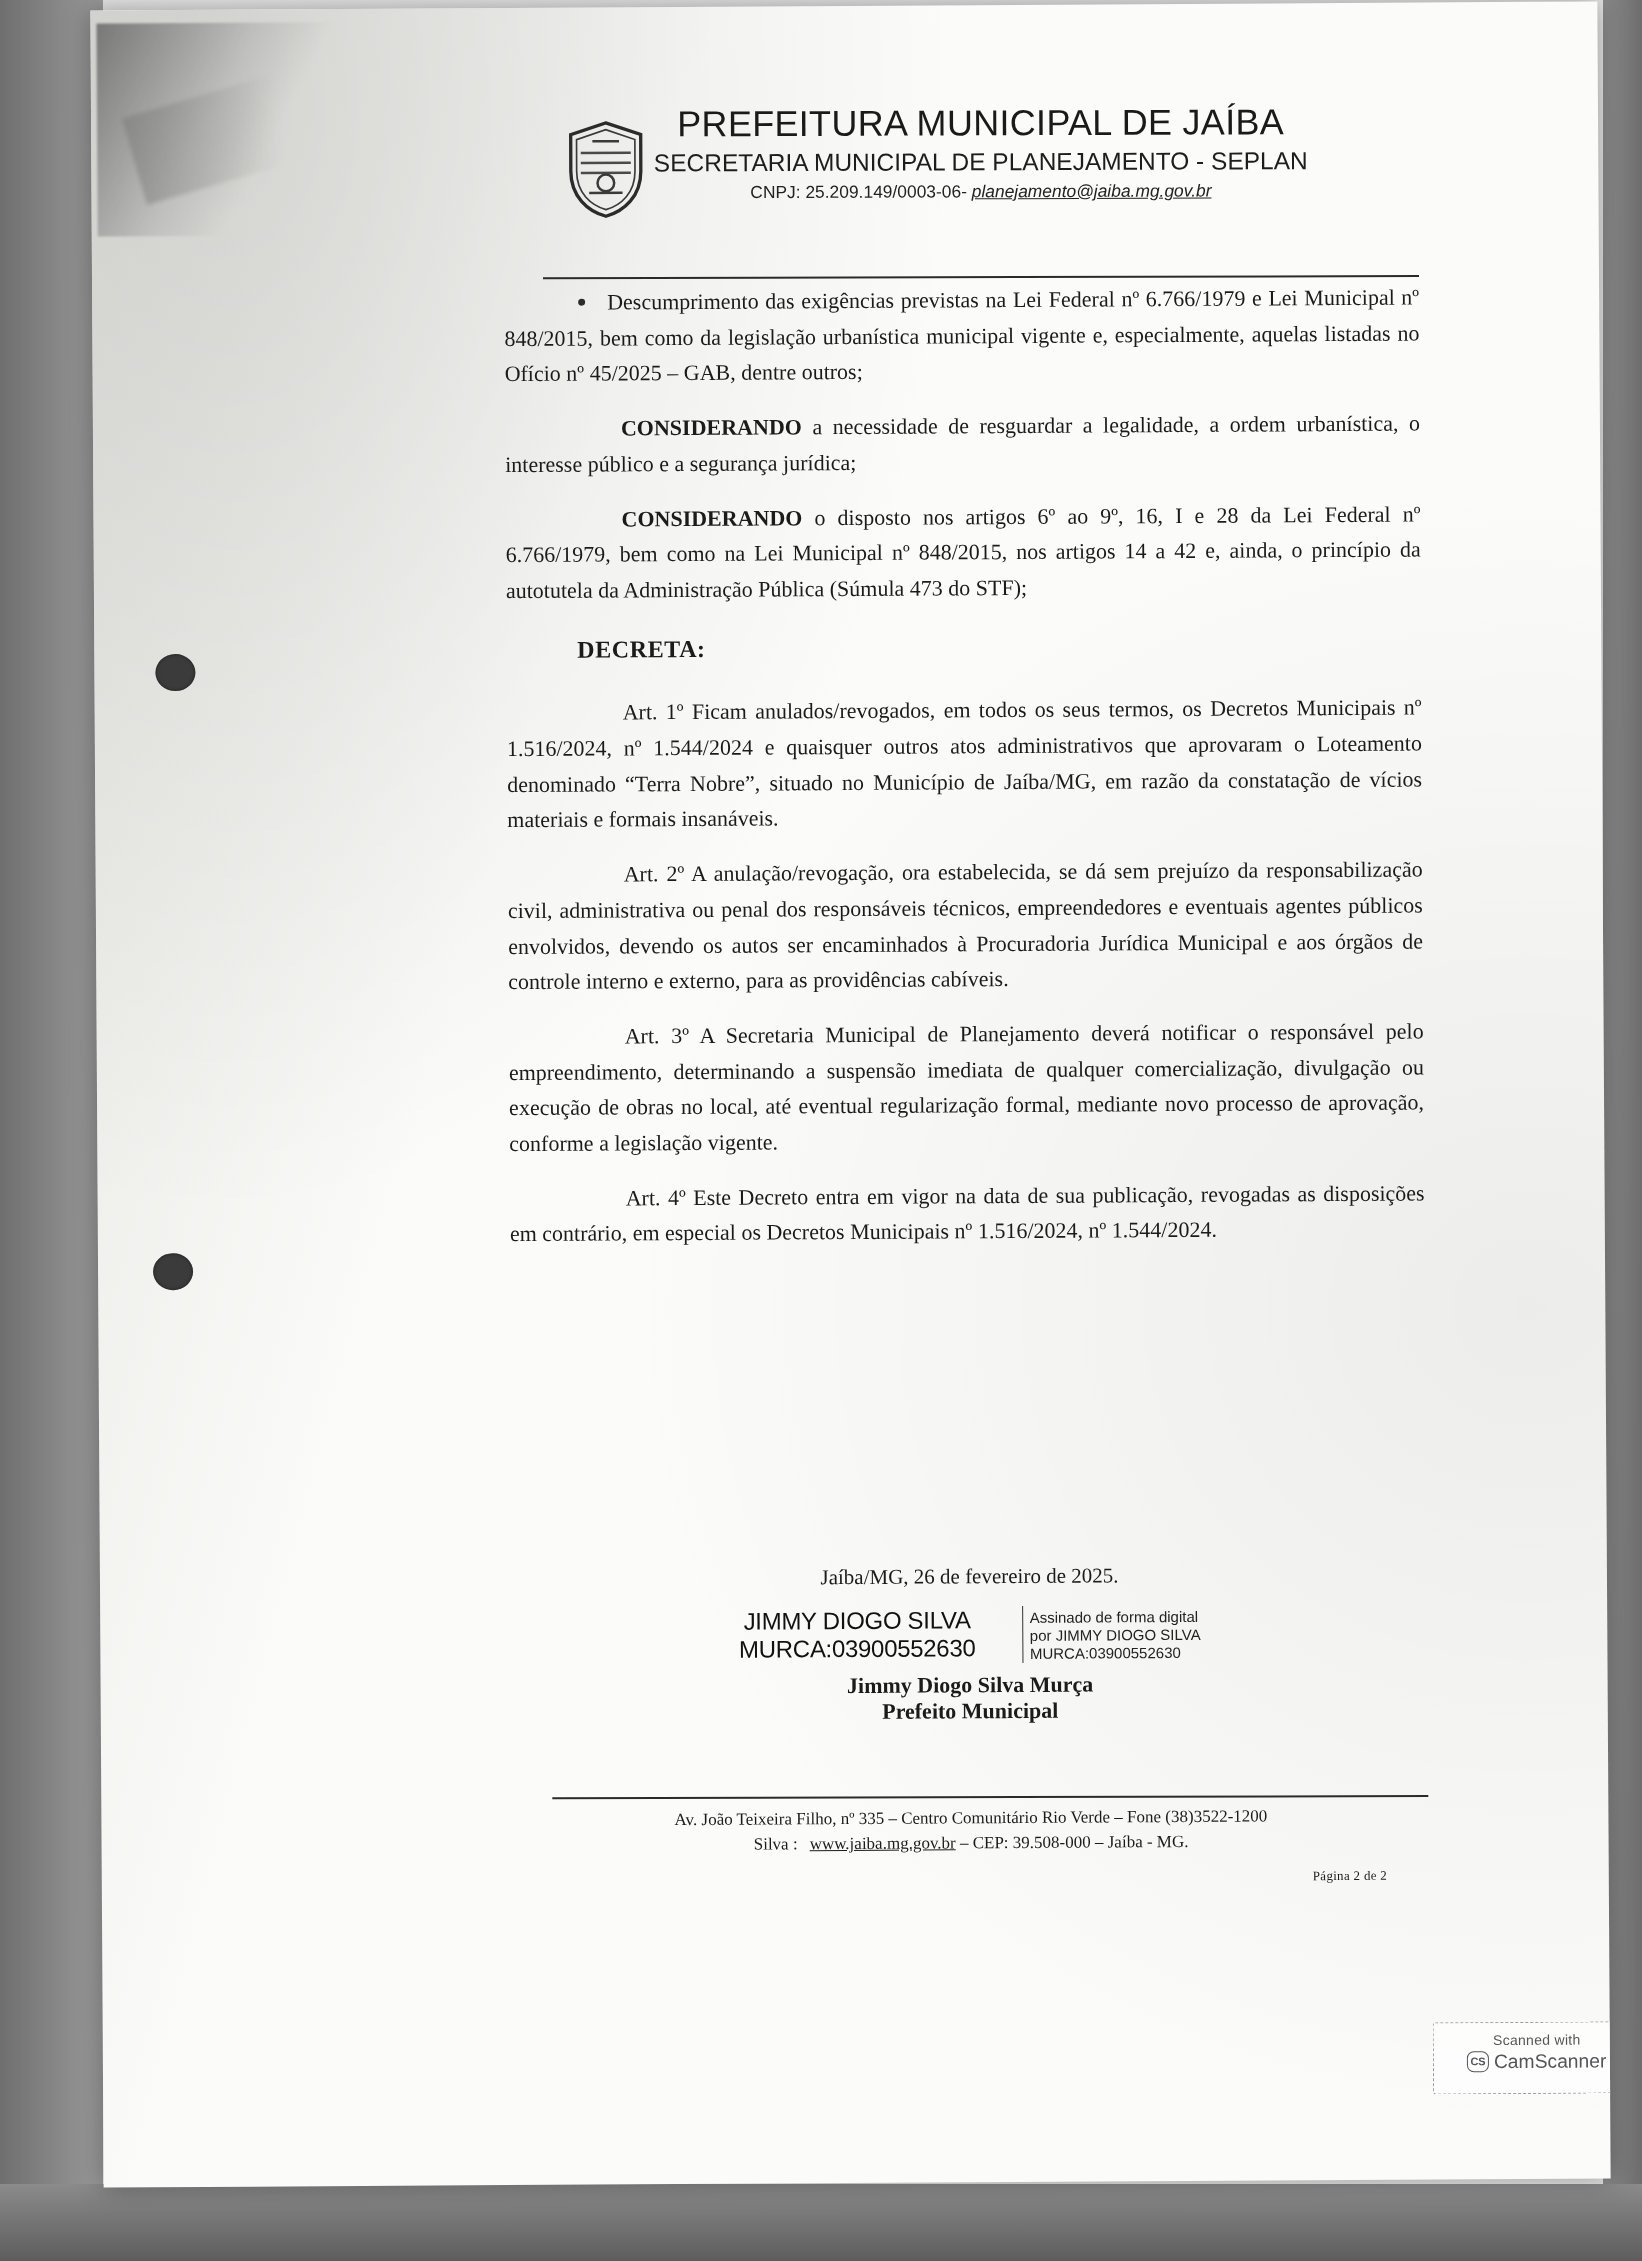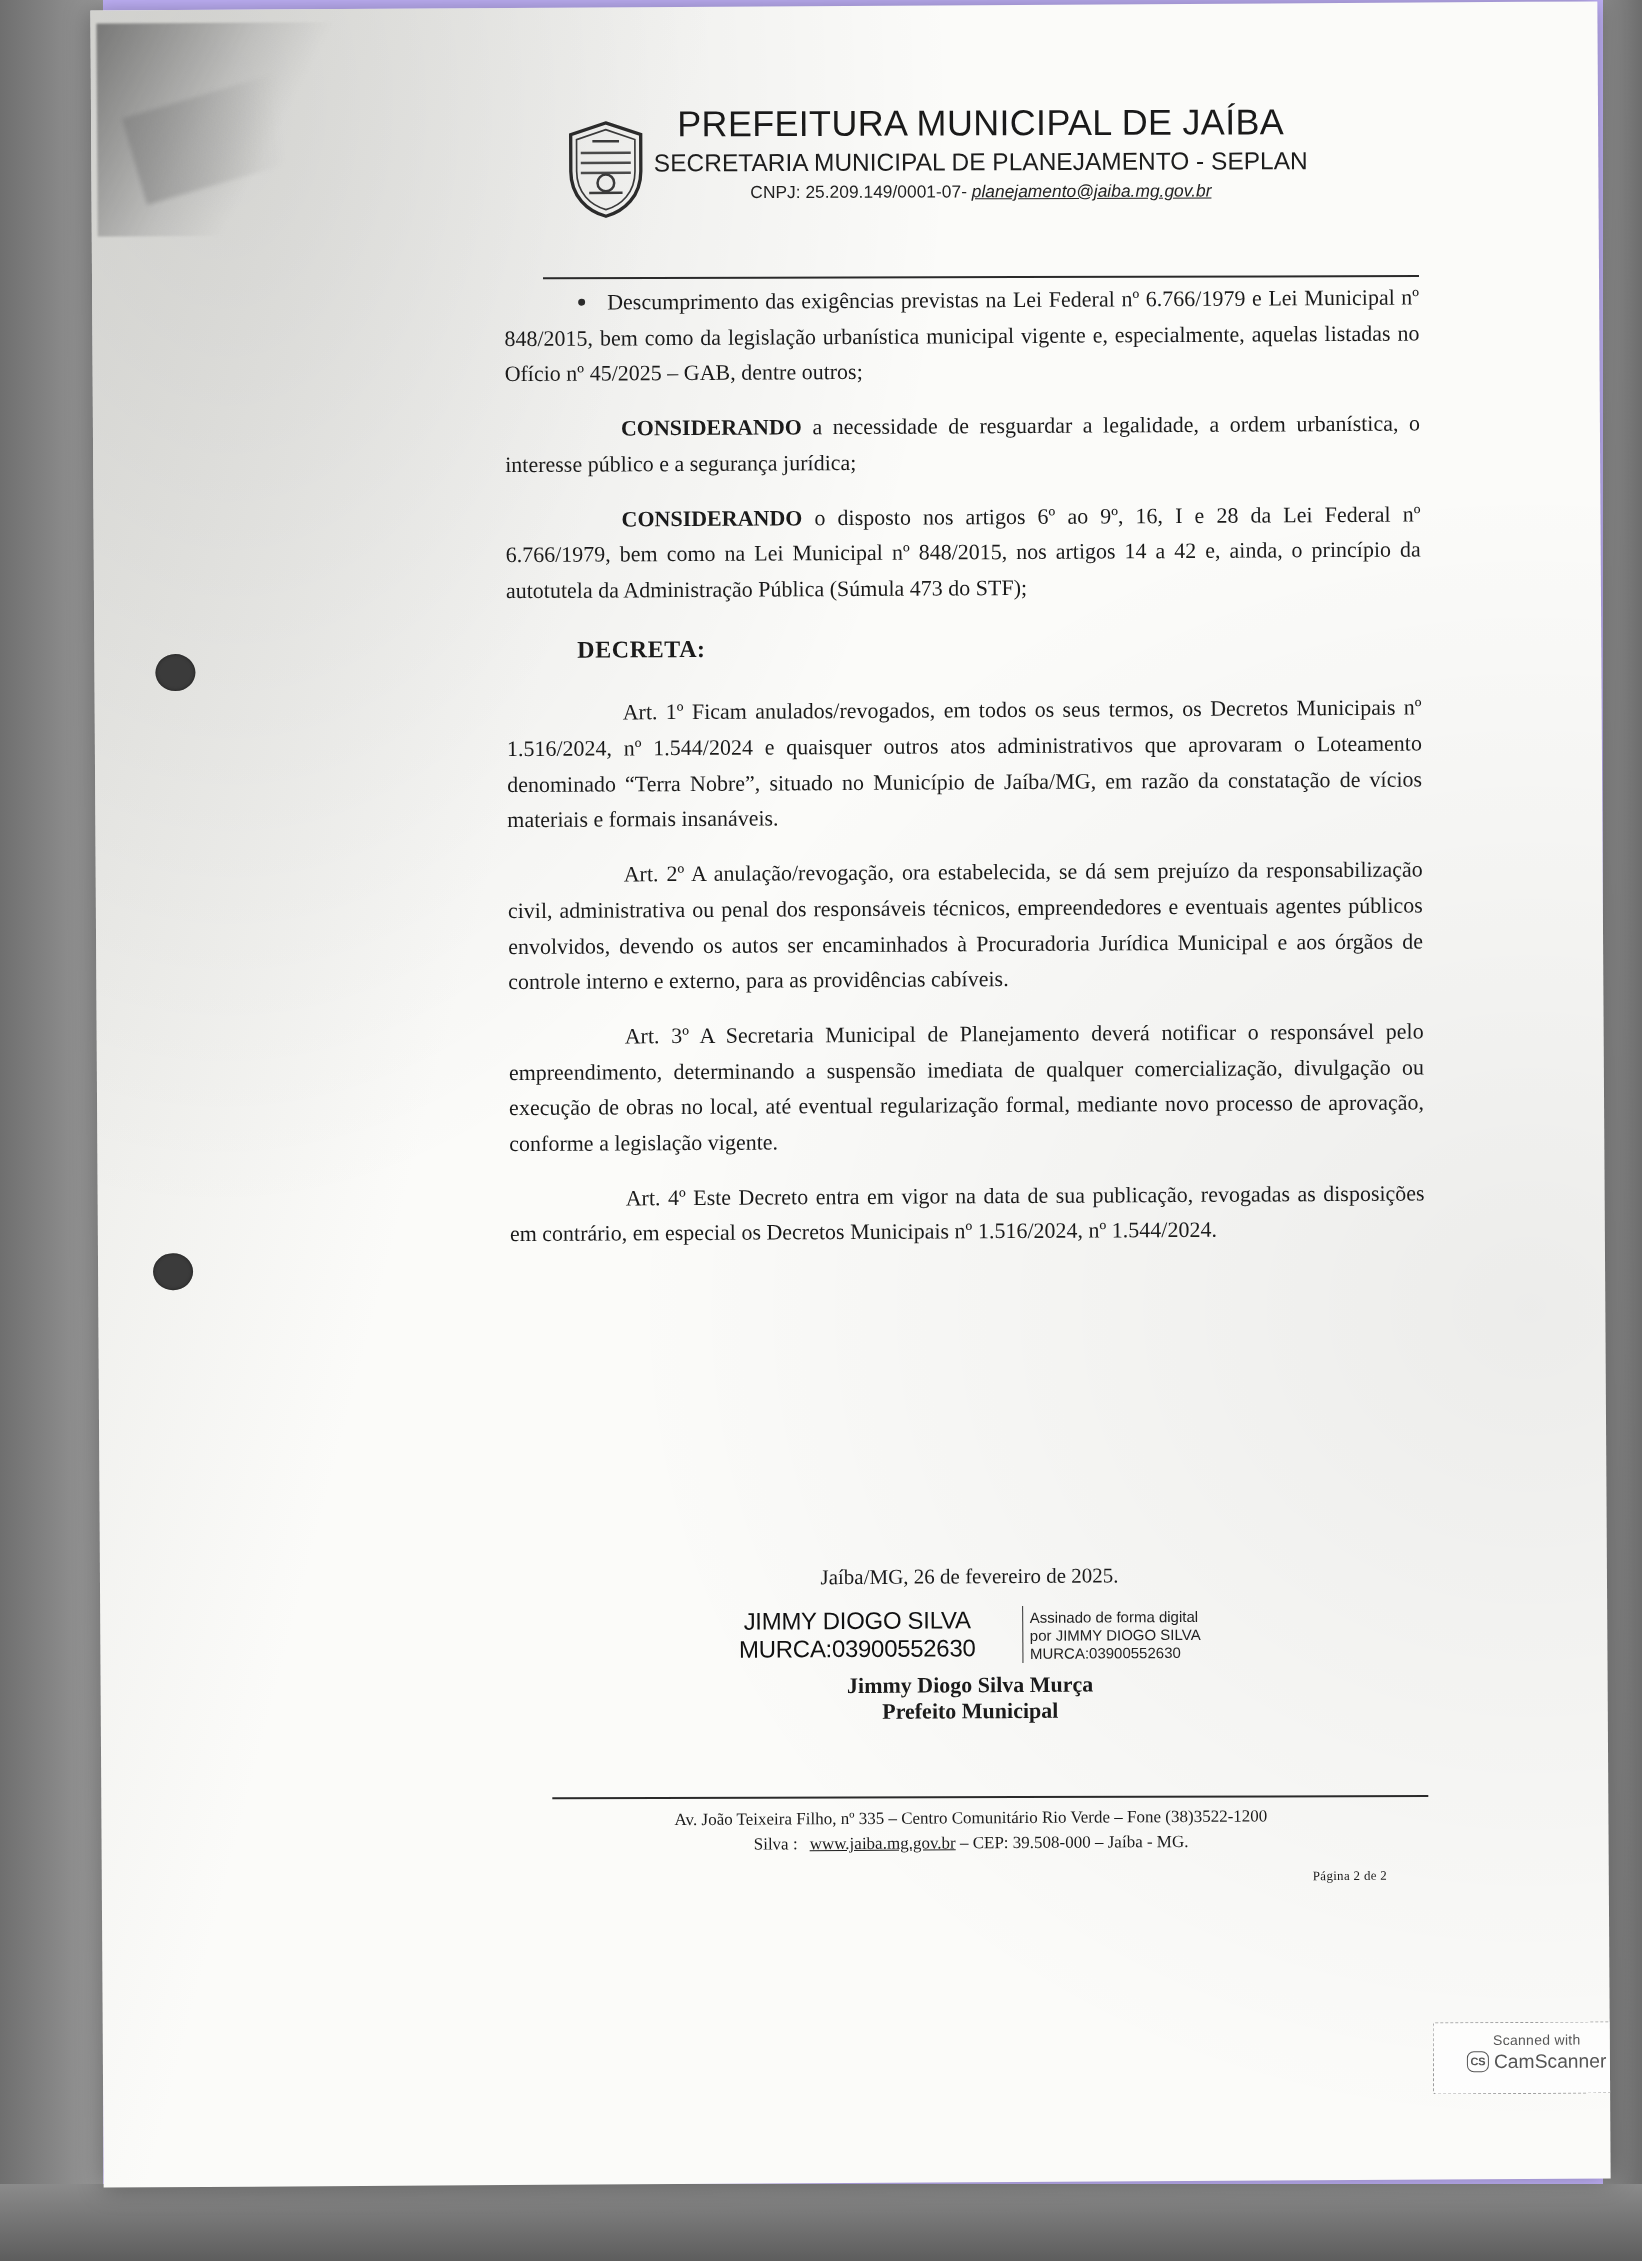--- a/index.html
+++ b/index.html
@@ -18,7 +18,7 @@
   .scan-wrap {
     position: absolute;
     inset: 0;
-    background: #c4b5fd;
+    background: #e5e5e5;
     padding-left: 22px;
   }
   .page {

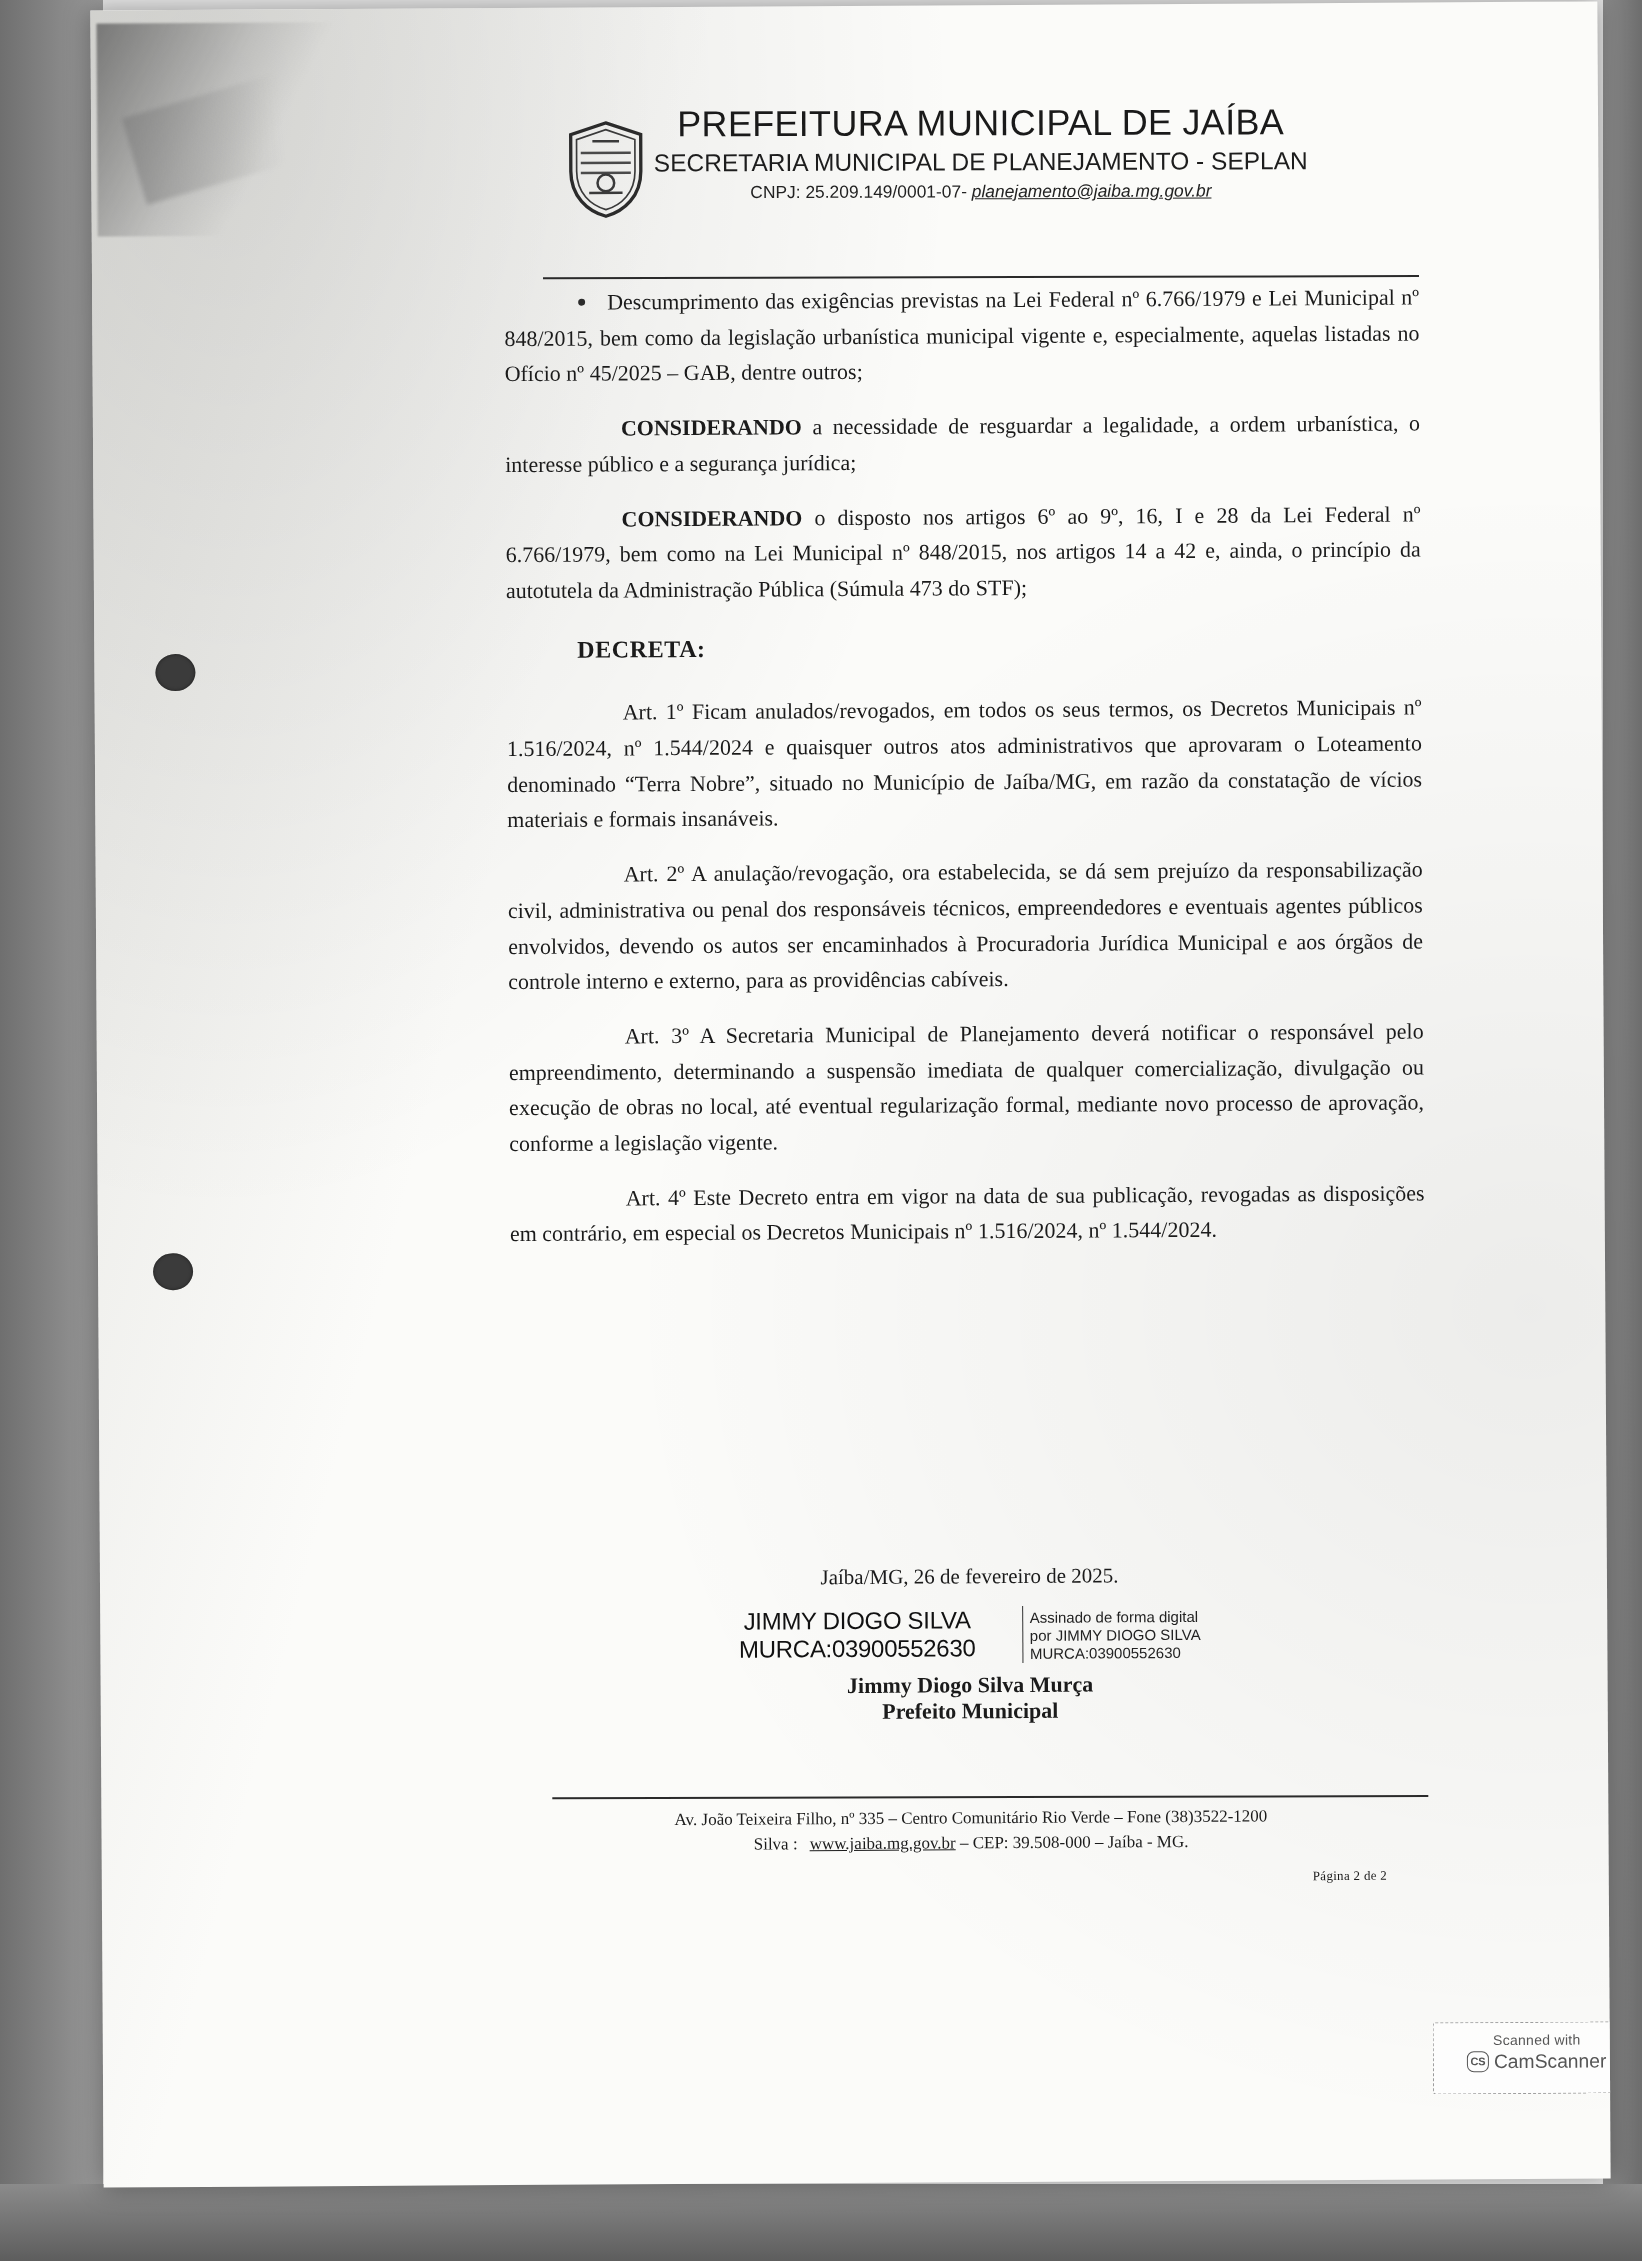--- a/index.html
+++ b/index.html
@@ -331,7 +331,7 @@
         <div class="org-title">PREFEITURA MUNICIPAL DE JAÍBA</div>
         <div class="org-sub">SECRETARIA MUNICIPAL DE PLANEJAMENTO - SEPLAN</div>
         <div class="org-cnpj">
-          <span>CNPJ: 25.209.149/0001-07-</span>
+          <span>CNPJ: 25.209.149/0003-06-</span>
           <span class="mail">planejamento@jaiba.mg.gov.br</span>
         </div>
       </div>

